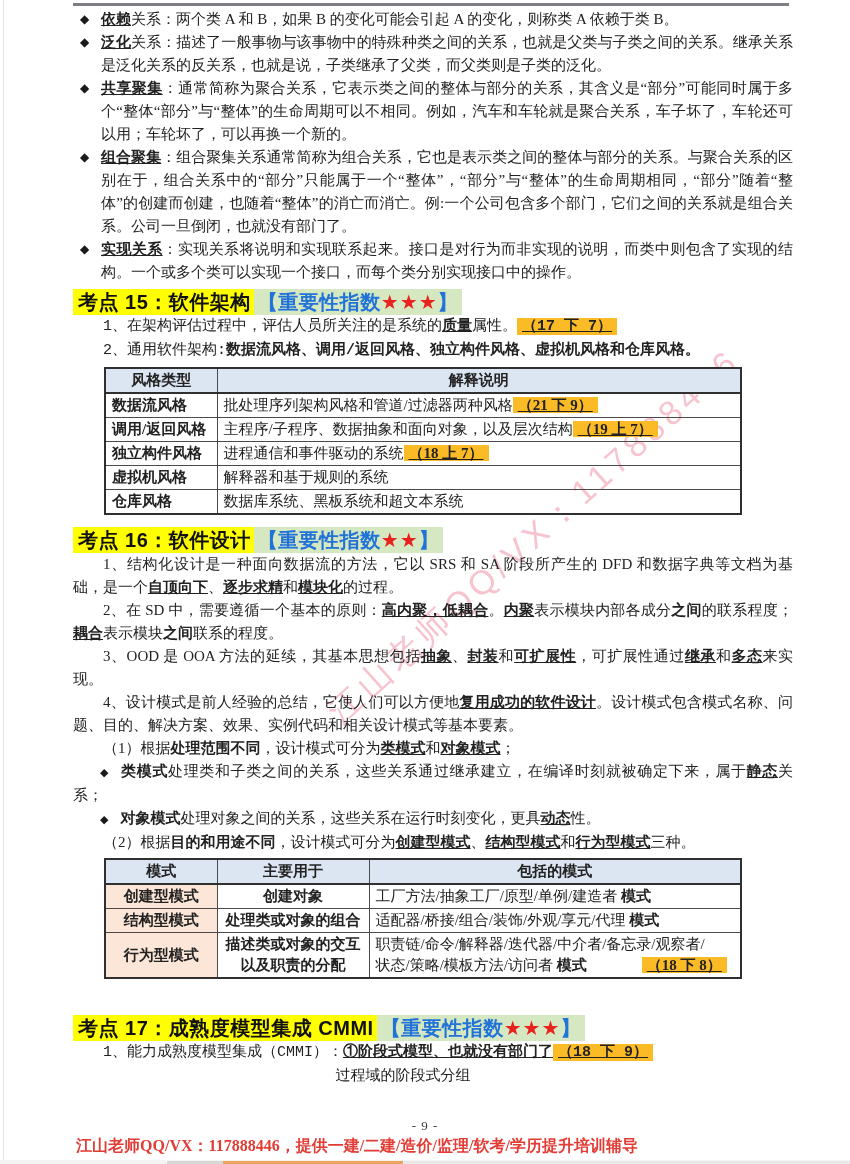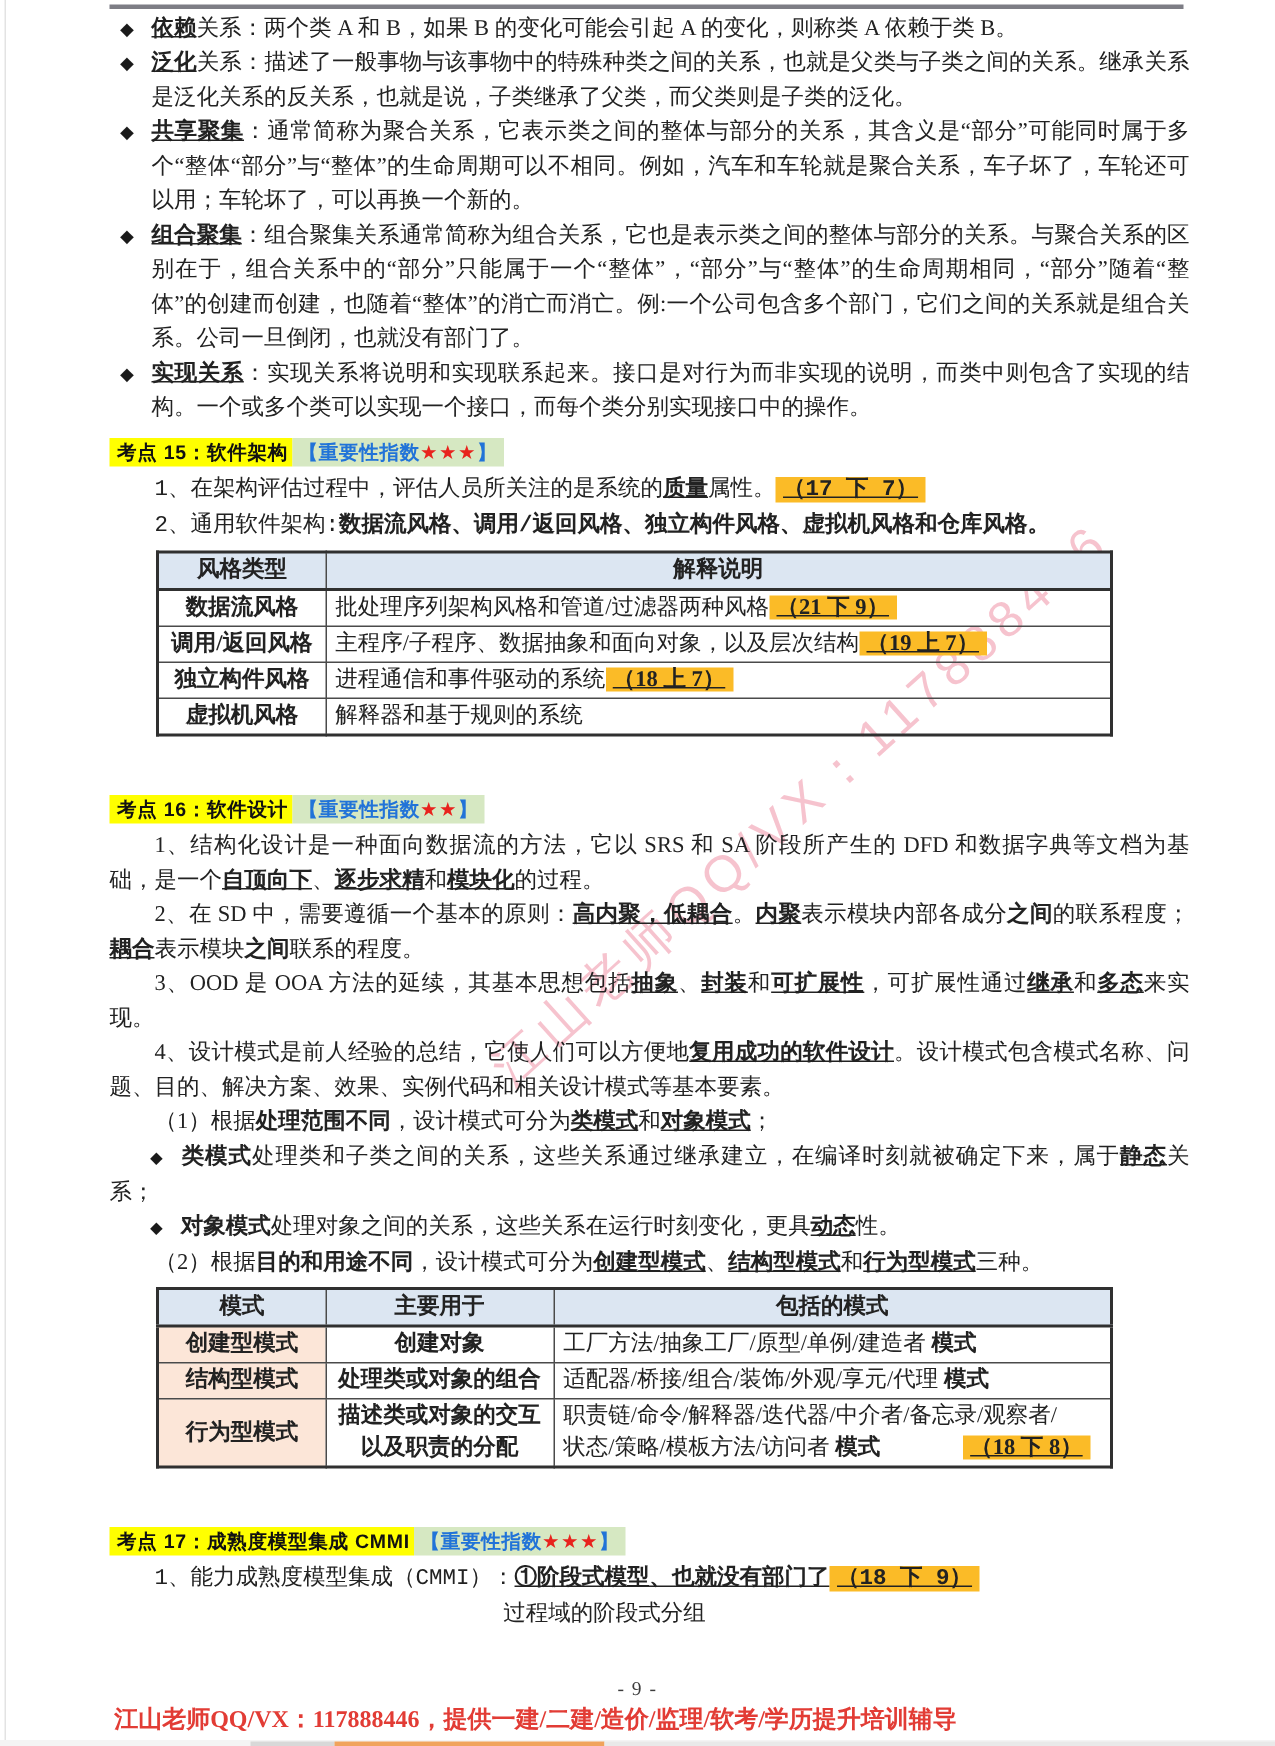--- a/index.html
+++ b/index.html
@@ -28,7 +28,7 @@
   .bu{font-weight:bold;text-decoration:underline;}
   .hl{background:#fbbb27;font-weight:bold;text-decoration:underline;padding:0 5px;white-space:nowrap;}
   .sp{display:inline-block;width:55px;}
-  .kaodian{font-family:"Liberation Sans","DejaVu Sans",sans-serif;font-weight:bold;font-size:13px;line-height:26px;letter-spacing:.5px;white-space:nowrap;}
+  .kaodian{font-family:"Liberation Sans","DejaVu Sans",sans-serif;font-weight:bold;font-size:20px;line-height:26px;letter-spacing:.5px;white-space:nowrap;}
   .hl-yellow{background:#ffff00;padding:2px 3px 2px 5px;color:#111;}
   .hl-green{background:#d6e8c2;padding:2px 4px;}
   .imp{color:#2173d8;}

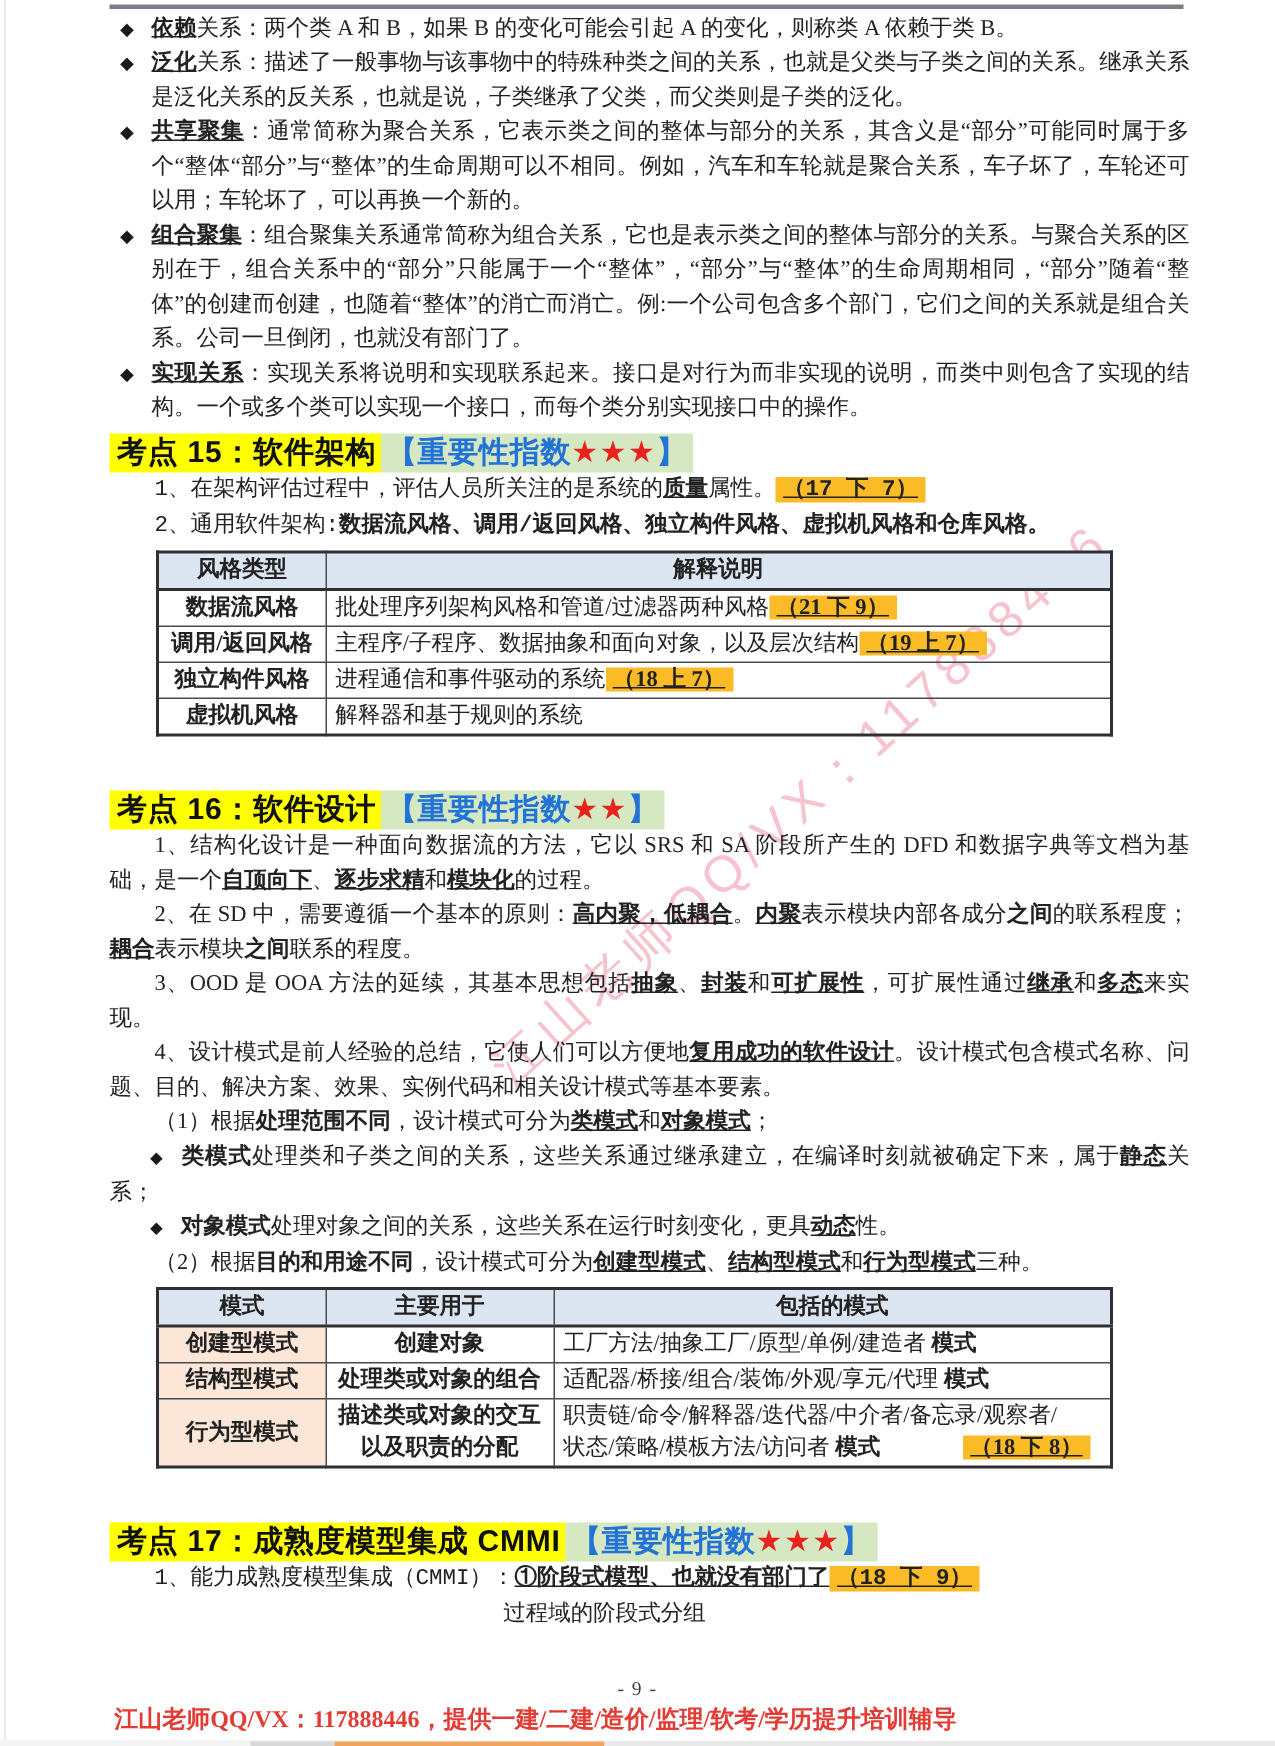--- a/index.html
+++ b/index.html
@@ -38,7 +38,7 @@
   .tbl{border:2px solid #303030;}
   .tbl thead th{background:#dce6f2;font-weight:bold;text-align:center;border-bottom:2px solid #303030;}
   .t1 col.w1{width:112px;}
-  .t1 td:first-child{text-align:center;font-weight:bold;}
+  .t1 td:first-child{text-align:left;font-weight:bold;}
   .t2 col.w1{width:112px;}
   .t2 col.w2{width:152px;}
   .t2 td:first-child{background:#fce6d8;text-align:center;font-weight:bold;}

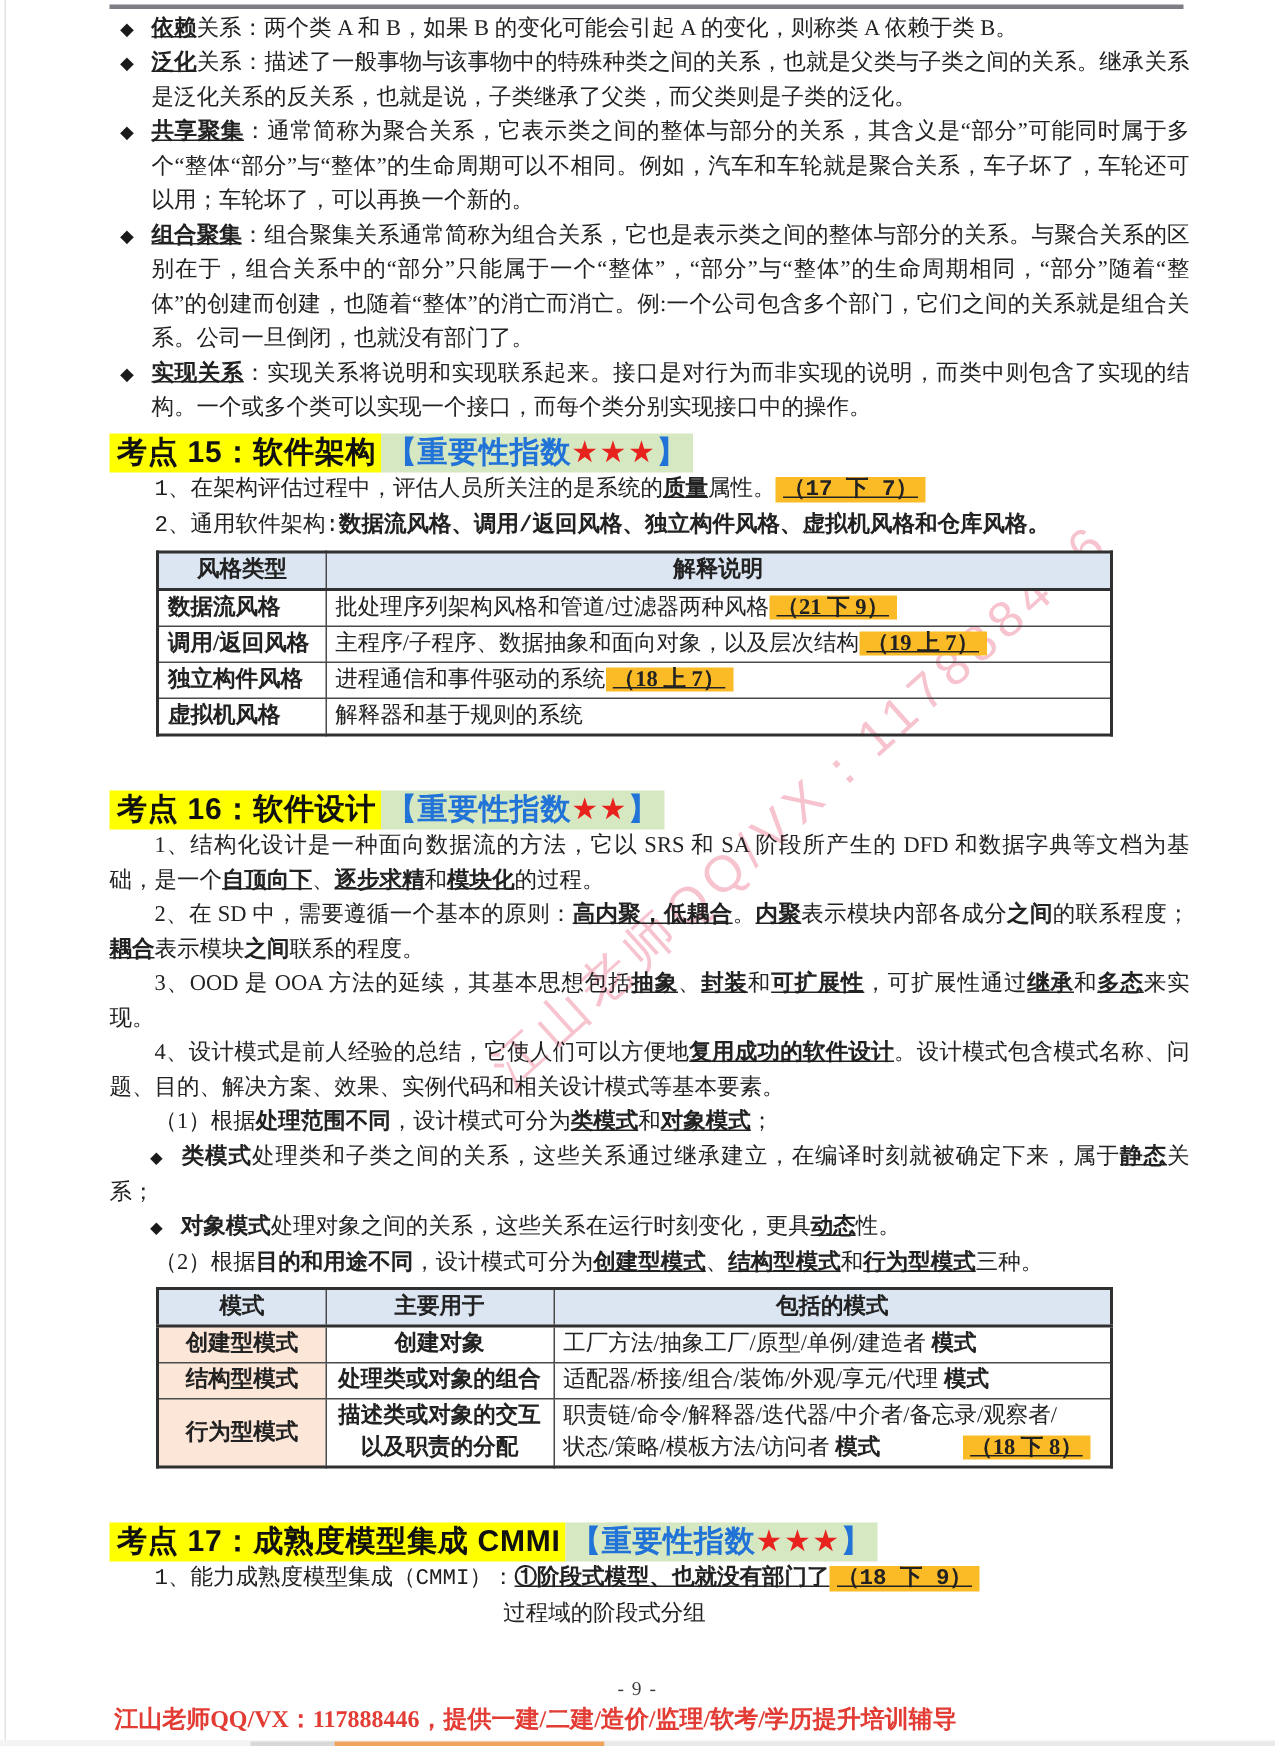--- a/index.html
+++ b/index.html
@@ -123,6 +123,10 @@
             <td><span>虚拟机风格</span></td>
             <td><span>解释器和基于规则的系统</span></td>
           </tr>
+          <tr>
+            <td><span>仓库风格</span></td>
+            <td><span>数据库系统、黑板系统和超文本系统</span></td>
+          </tr>
         </tbody>
       </table>
   </div>

